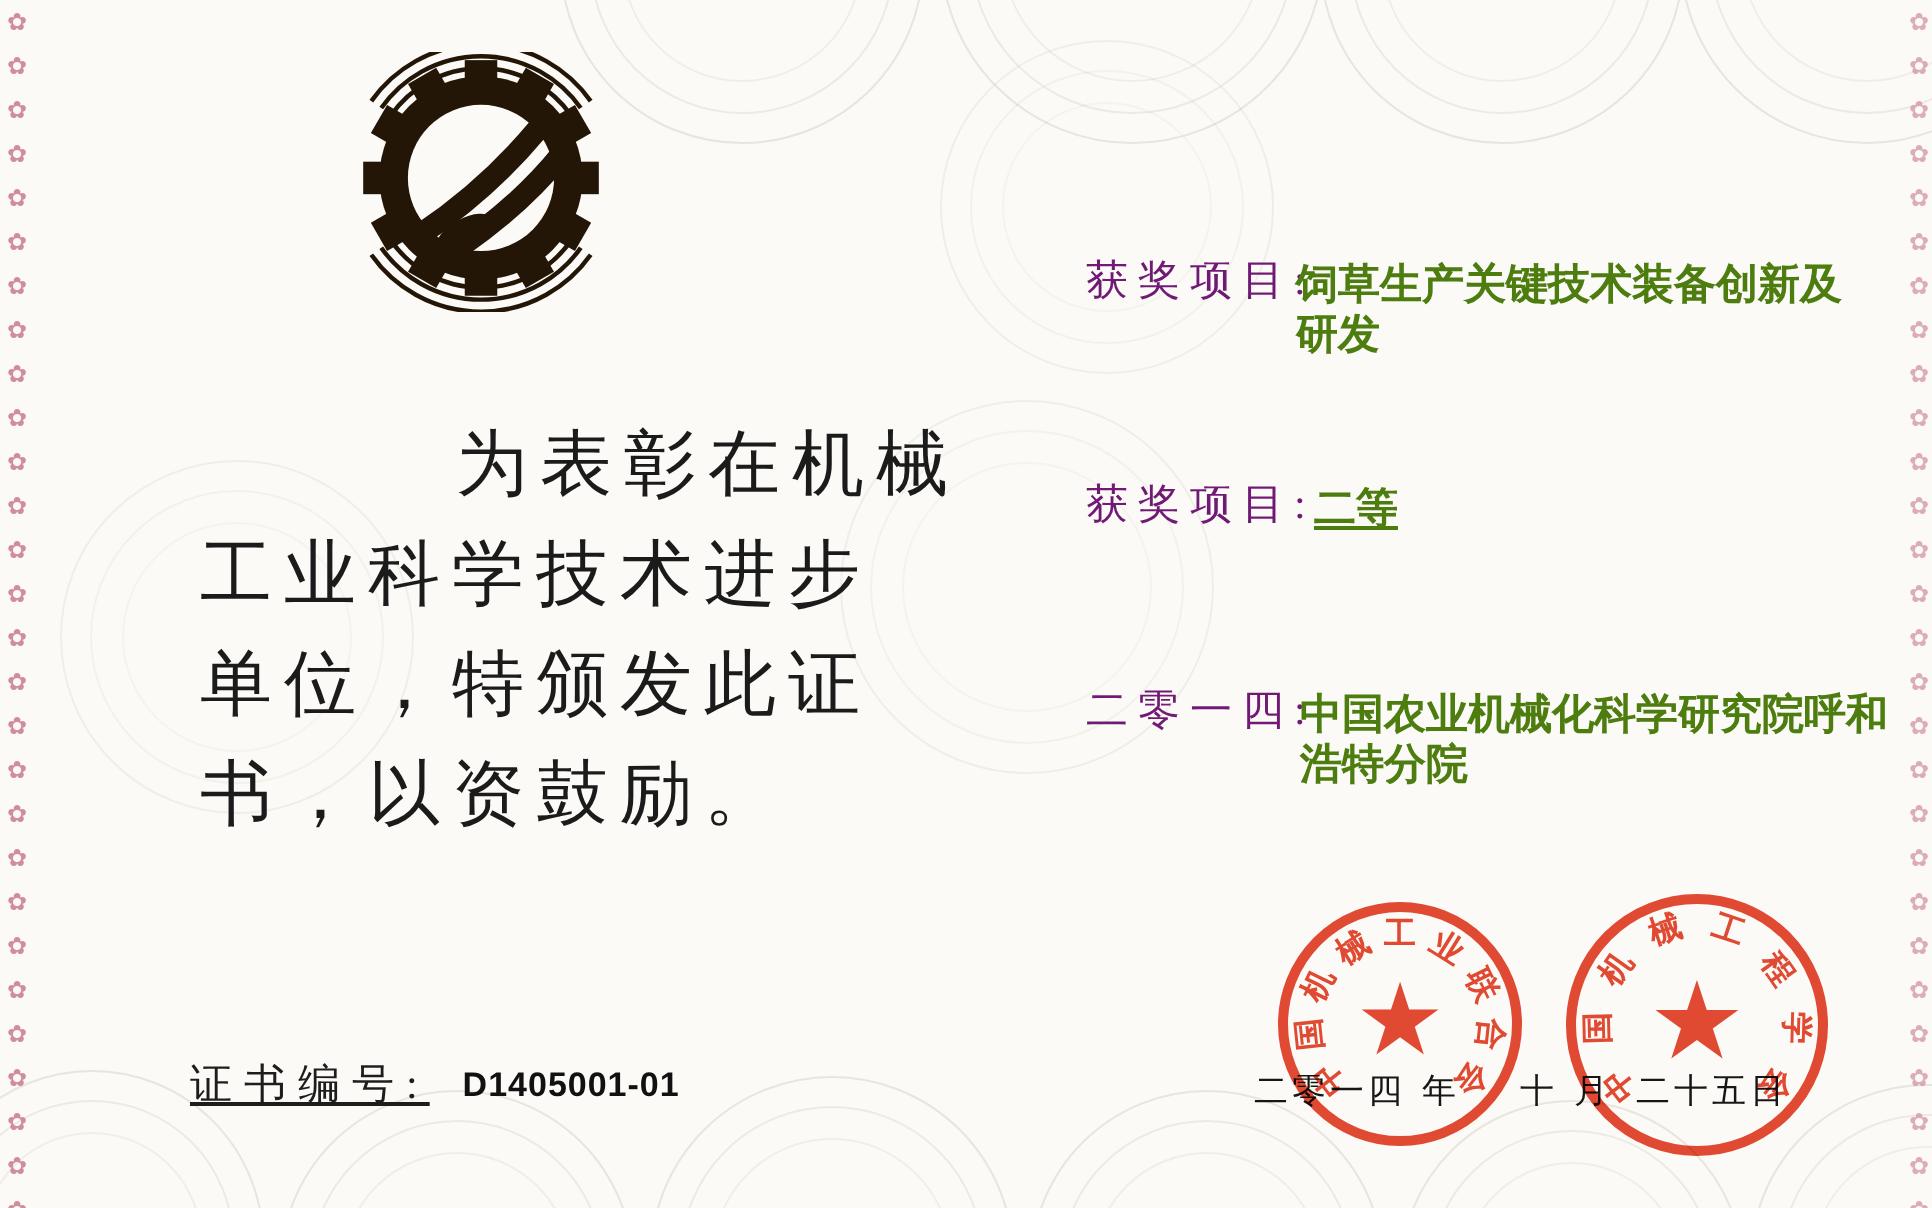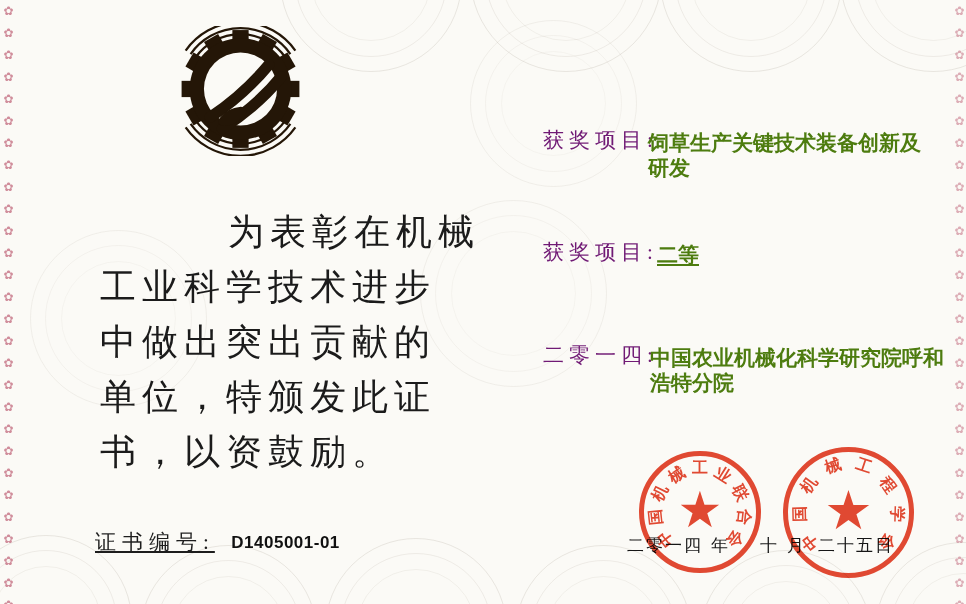--- a/index.html
+++ b/index.html
@@ -226,7 +226,6 @@
   <div class="citation">
     <div class="line">为表彰在机械</div>
     <div class="line">工业科学技术进步</div>
-    <div class="line">中做出突出贡献的</div>
     <div class="line">单位，特颁发此证</div>
     <div class="line">书，以资鼓励。</div>
   </div>

